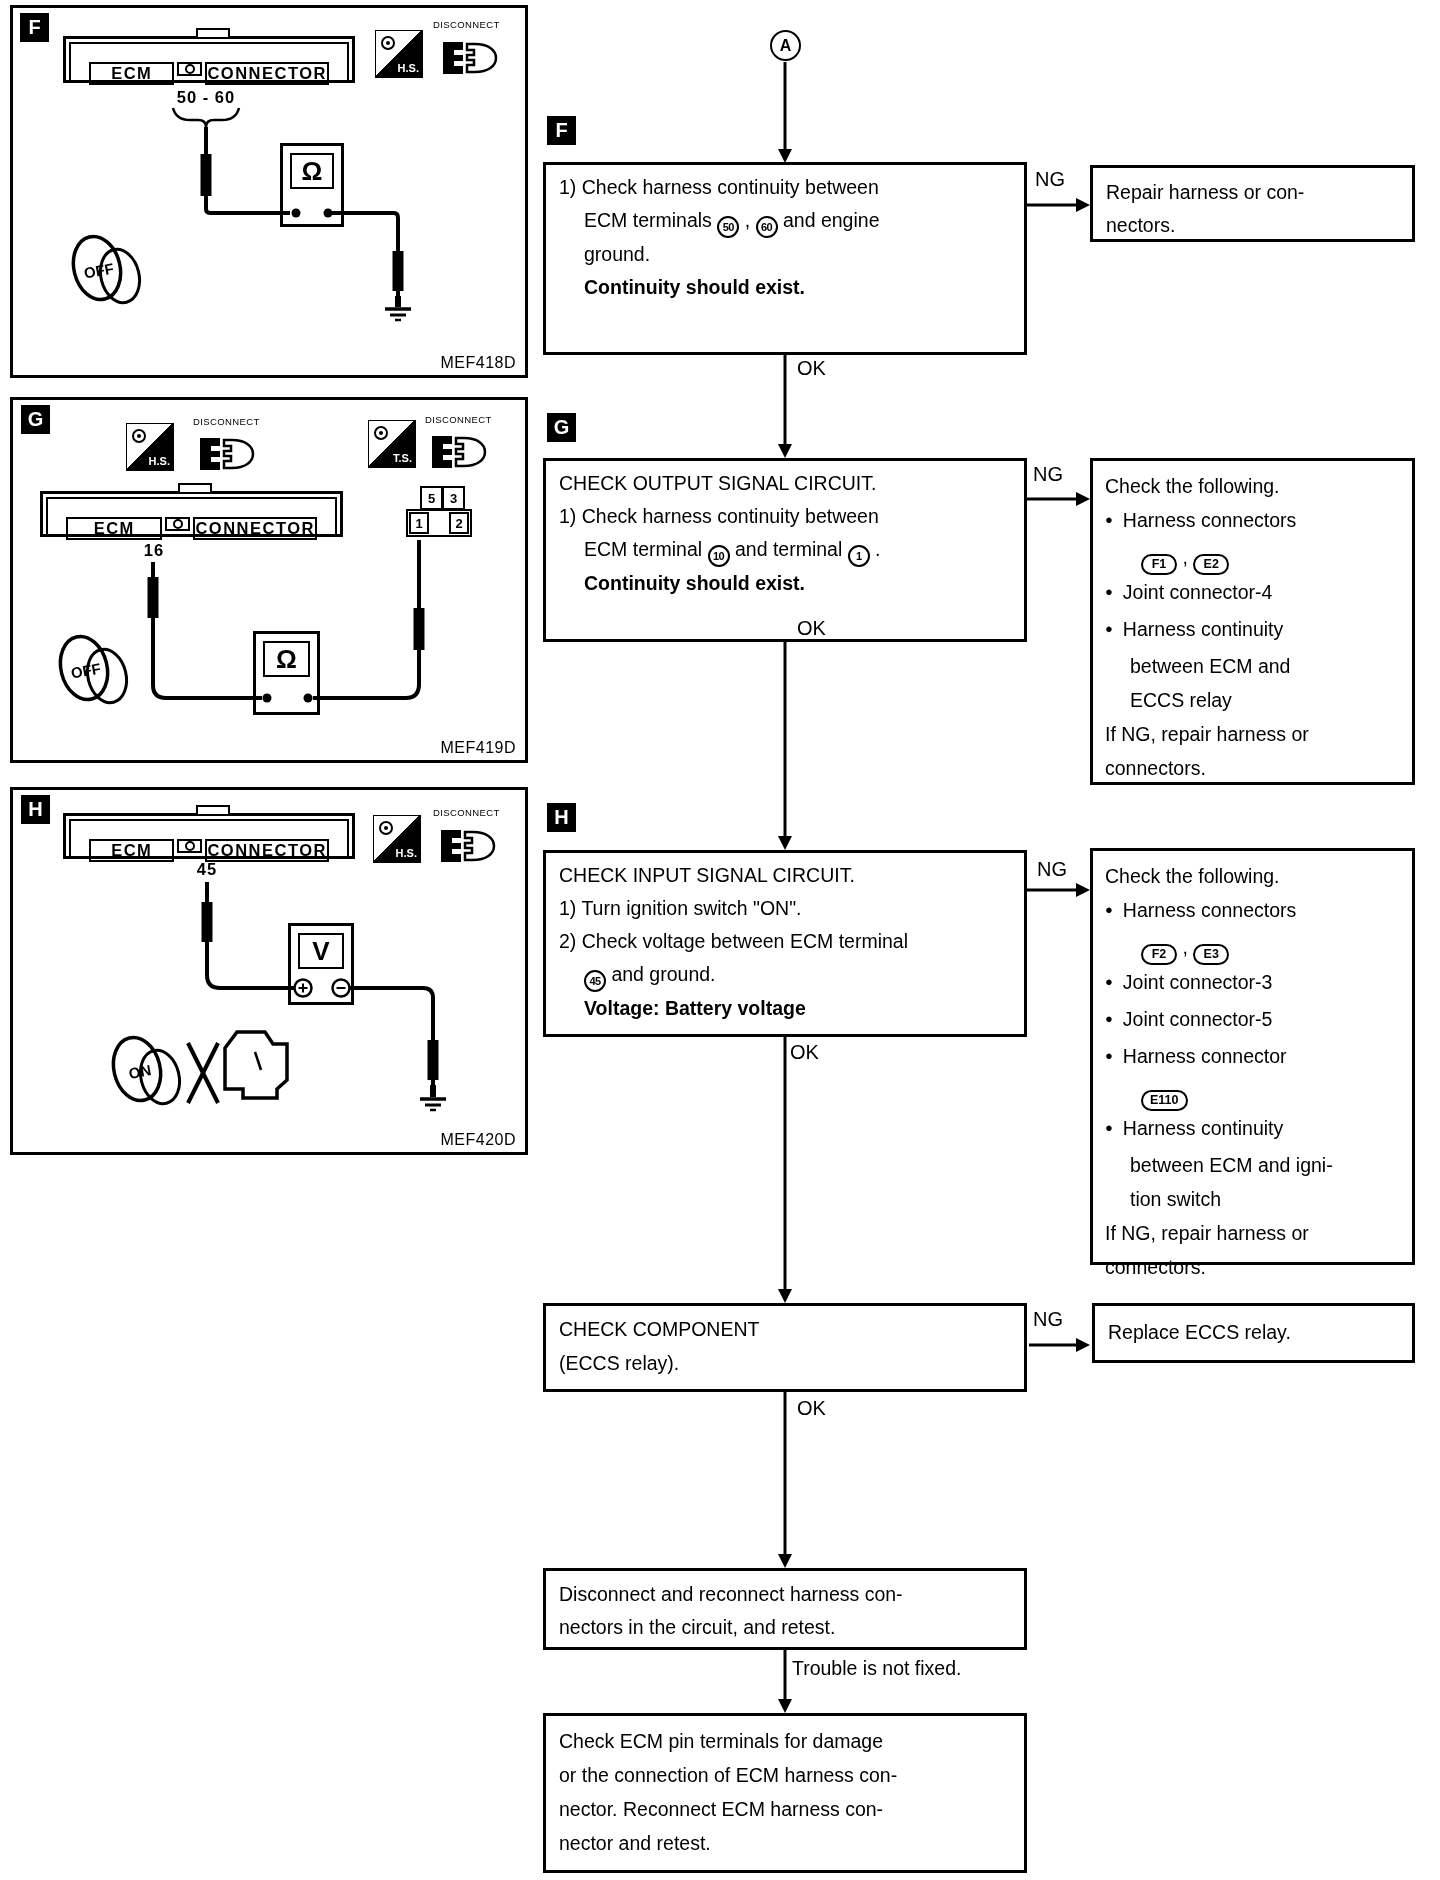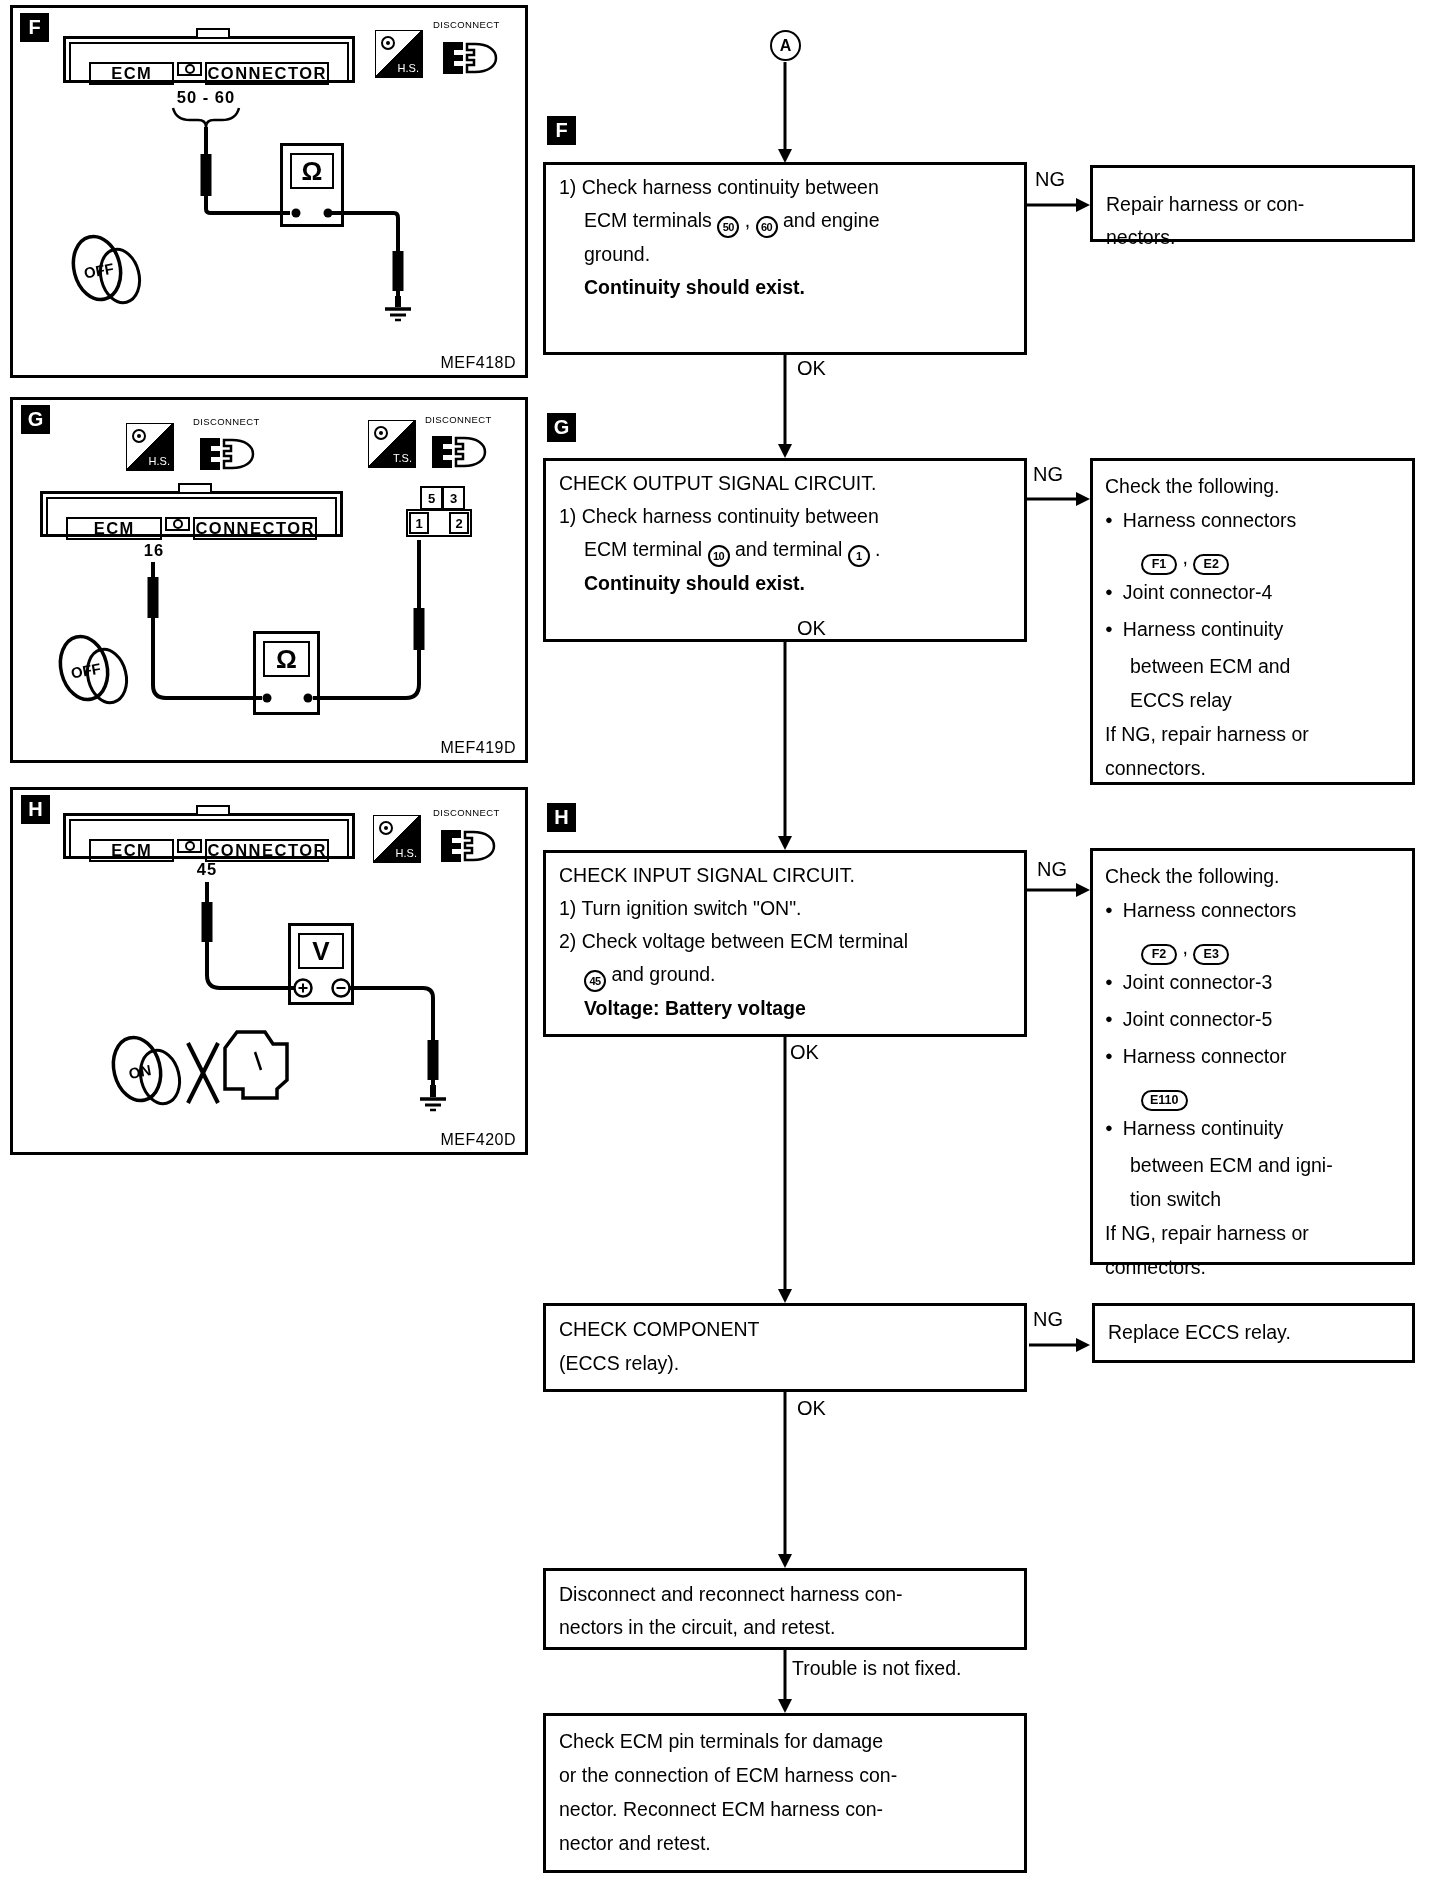--- a/index.html
+++ b/index.html
@@ -38,7 +38,7 @@
   .termlabel{position:absolute;font-size:16.5px;font-weight:bold;letter-spacing:1px;text-align:center}
   .badge{position:absolute;width:48px;height:48px;border:1.5px solid #000;
          background:linear-gradient(135deg,#fff 48%,#000 48%)}
-  .badge .bl{position:absolute;right:3px;bottom:3px;color:#fff;font-weight:normal;font-size:11px}
+  .badge .bl{position:absolute;right:3px;bottom:3px;color:#fff;font-weight:bold;font-size:11px}
   .badge .gl{position:absolute;left:5px;top:5px;width:14px;height:14px;border:2px solid #000;border-radius:50%}
   .badge .gl::after{content:"";position:absolute;left:3px;top:3px;width:4px;height:4px;background:#000;border-radius:50%}
   .dcap{position:absolute;font-size:9.5px;font-weight:normal;letter-spacing:0.4px}

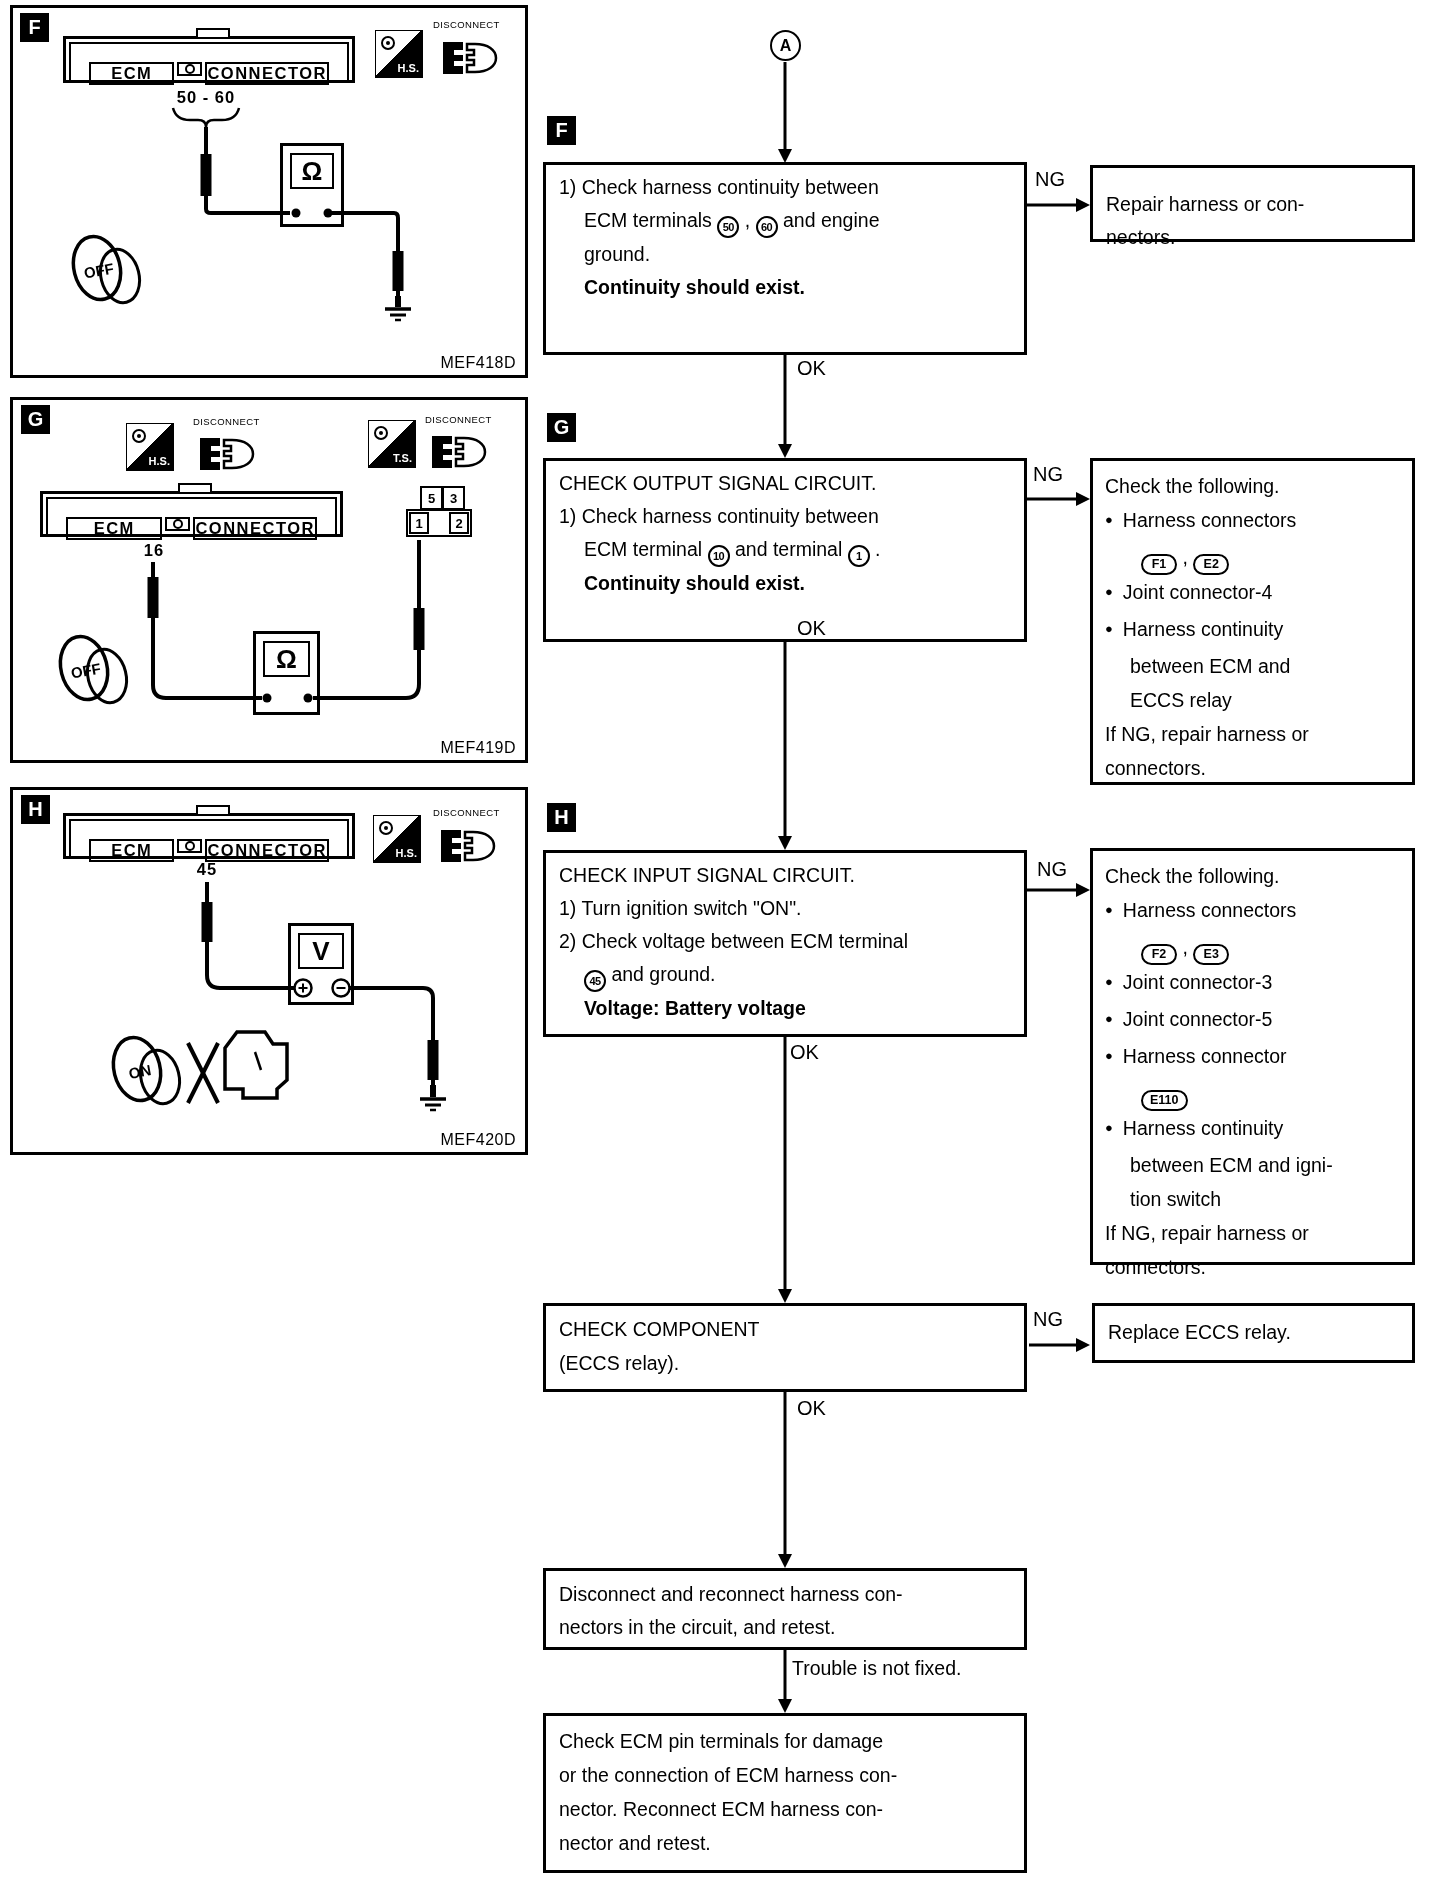--- a/index.html
+++ b/index.html
@@ -255,7 +255,7 @@
       <div class="line ind"><span class="bold">Continuity should exist.</span></div>
     </div>
   <div class="ng" style="left:1035px;top:168px">NG</div>
-  <div class="flowbox" style="left:1090px;top:165px;width:325px;height:77px;padding-top:20px">
+  <div class="flowbox" style="left:1090px;top:165px;width:325px;height:77px;padding-top:8px">
       <div class="line"><span>Repair harness or con-</span></div>
       <div class="line"><span>nectors.</span></div>
     </div>

